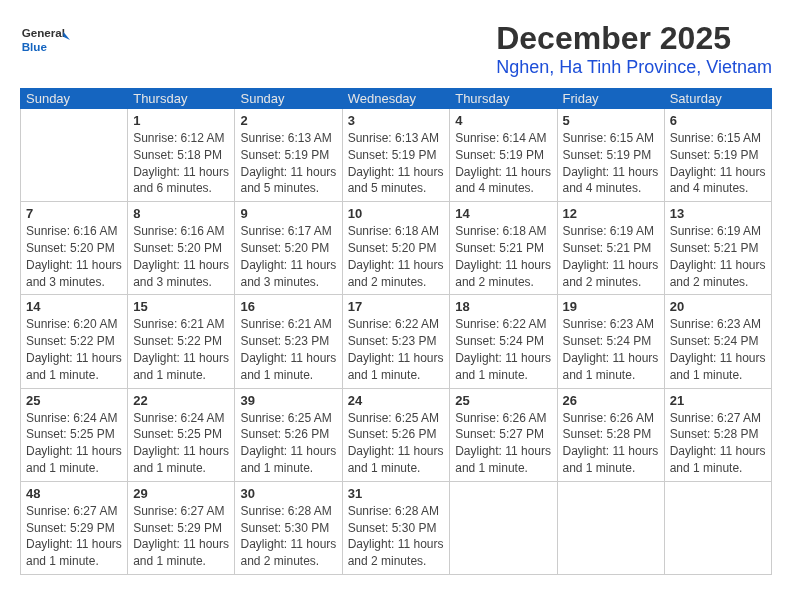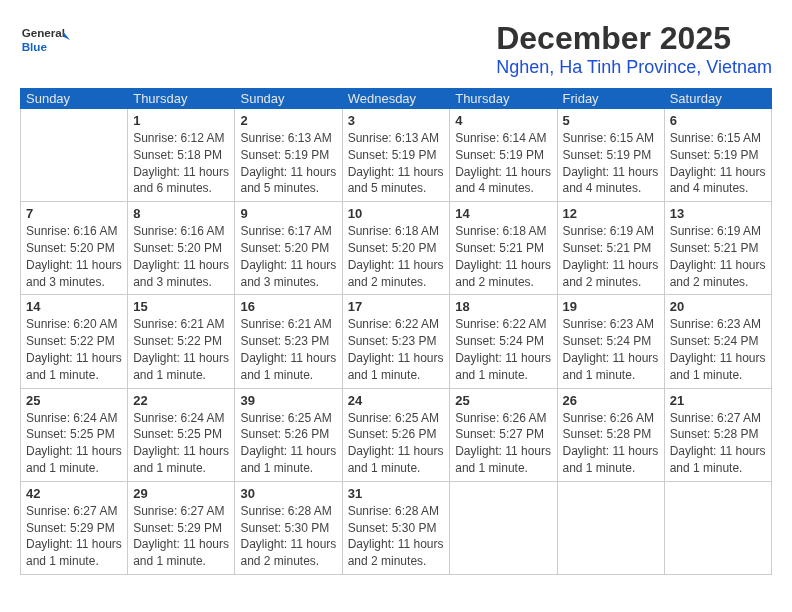--- a/index.html
+++ b/index.html
@@ -217,7 +217,7 @@
       </tr>
       <tr>
         <td>
-          <span class="day-number">42</span>
+          <span class="day-number">48</span>
           <div class="day-info">Sunrise: 6:27 AM<br>Sunset: 5:29 PM<br>Daylight: 11 hours<br>and 1 minute.</div>
         </td>
         <td>

